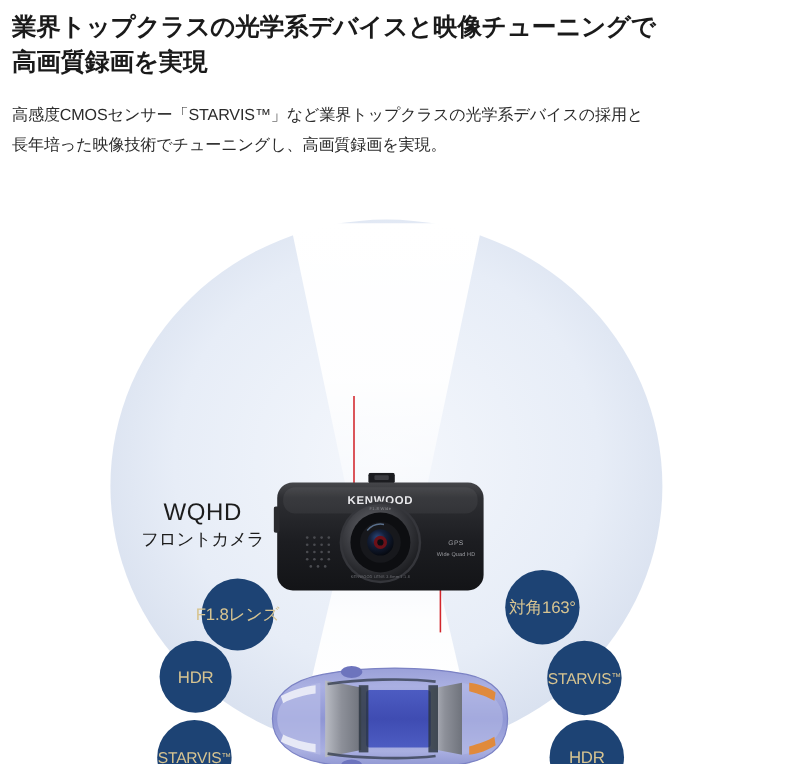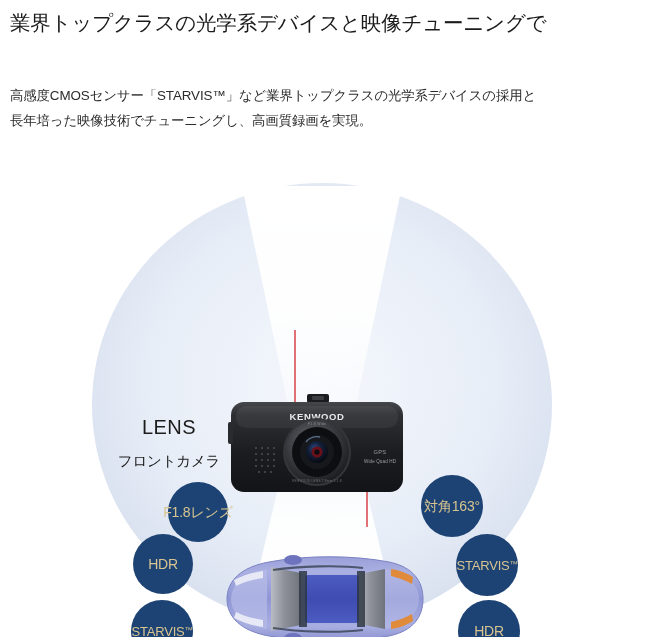--- a/index.html
+++ b/index.html
@@ -25,7 +25,7 @@
   }
   #headline {
     font-size: 20.5px;
-    font-weight: normal;
+    font-weight: bold;
     line-height: 1.42;
     letter-spacing: -0.2px;
     color: #1a1a1a;

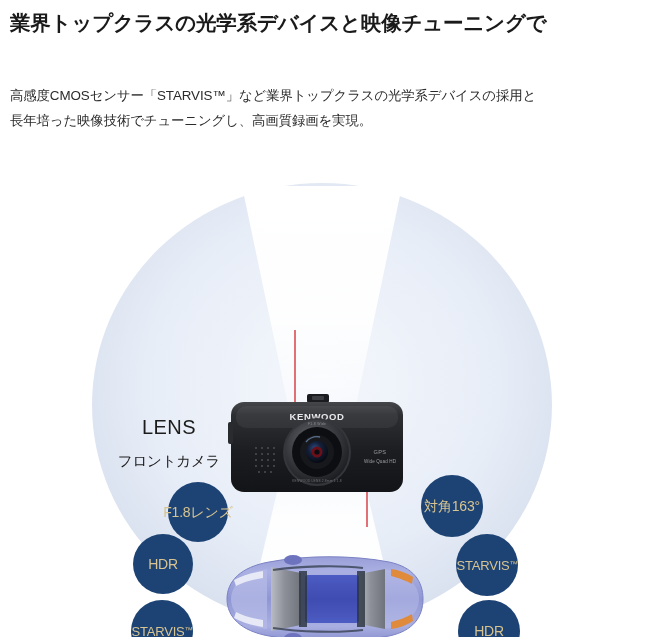--- a/index.html
+++ b/index.html
@@ -114,6 +114,7 @@
 <div id="header">
   <h1 id="headline">
     <span class="ln">業界トップクラスの光学系デバイスと映像チューニングで</span>
+    <span class="ln">高画質録画を実現</span>
   </h1>
   <p id="lead">
     <span class="ln">高感度CMOSセンサー「STARVIS™」など業界トップクラスの光学系デバイスの採用と</span>

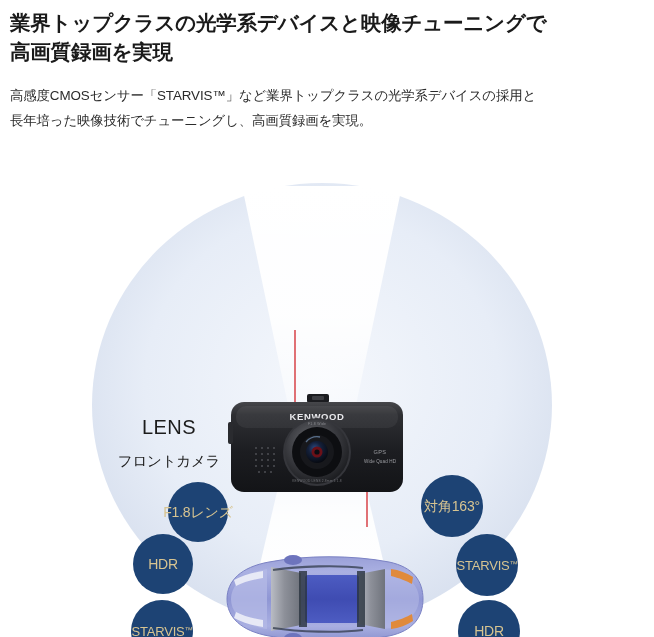--- a/index.html
+++ b/index.html
@@ -296,7 +296,7 @@
   </div>
 
   <div class="callout" id="callout-front">
-    <span class="big">LENS</span>
+    <span class="big">WQHD</span>
     <span class="small">フロントカメラ</span>
   </div>
 

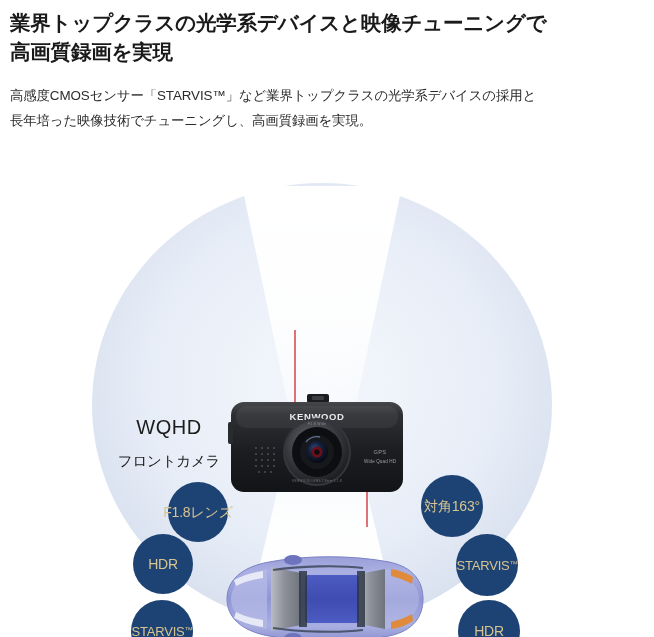--- a/index.html
+++ b/index.html
@@ -99,7 +99,7 @@
     display: block;
     font-size: 14.5px;
     letter-spacing: -0.2px;
-    margin-top: 13px;
+    margin-top: 2px;
   }
   #callout-front { left: 104px; top: 244px; width: 130px; }
 

